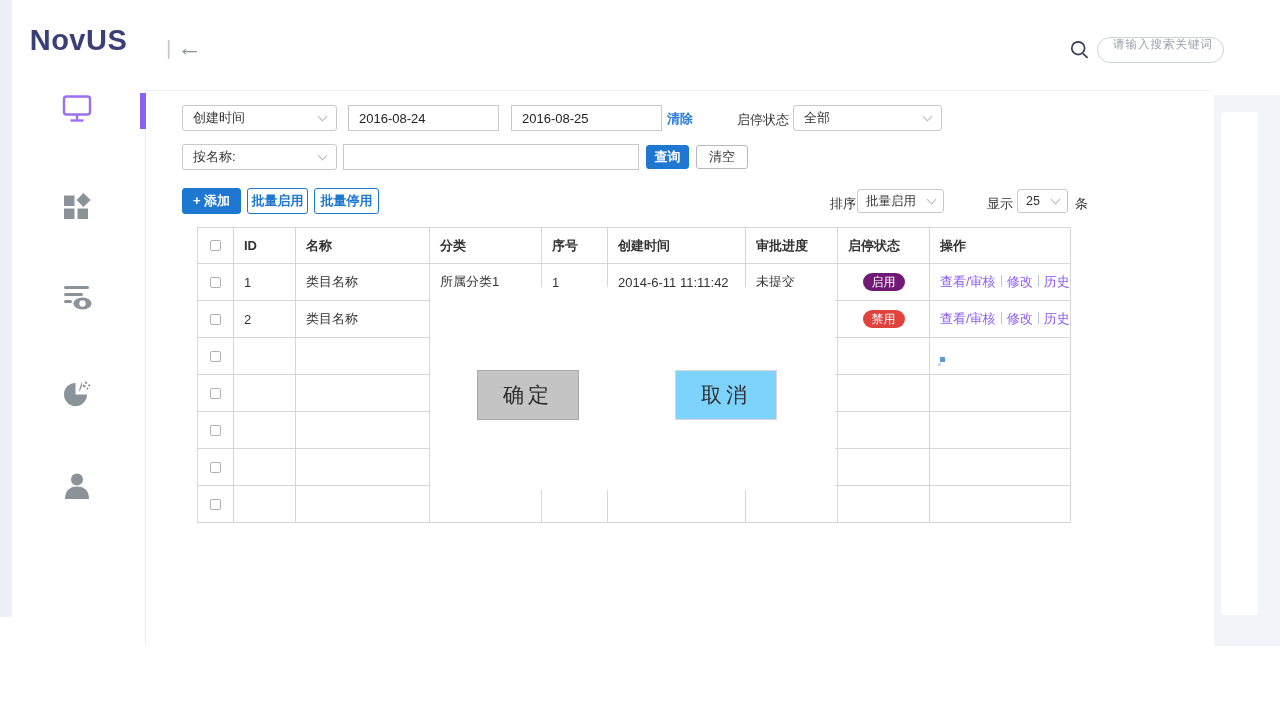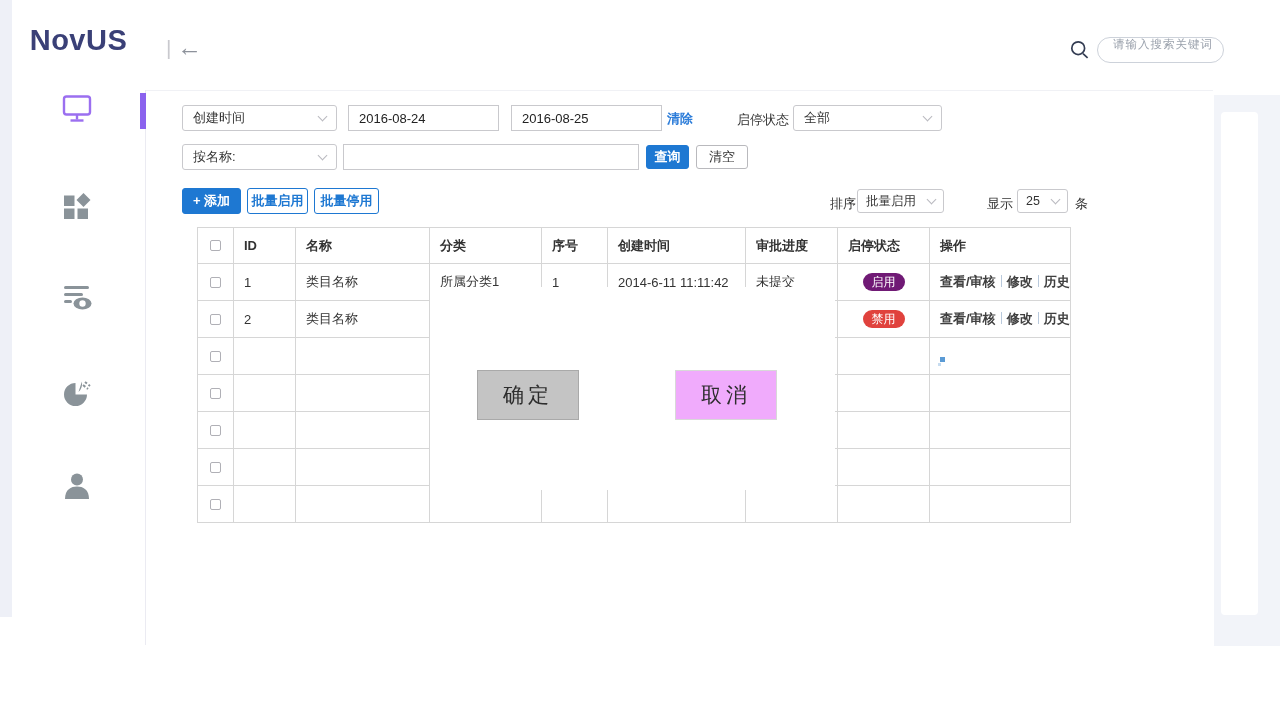--- a/index.html
+++ b/index.html
@@ -87,7 +87,7 @@
   .badge { display:inline-block; padding:2.5px 9px; border-radius:10px; color:#fff; font-size:12px; line-height:13px; }
   .badge-green { background:#701a75; }
   .badge-red { background:#e0423d; }
-  .op a { color:#404040; font-weight:700; text-decoration:none; cursor:pointer; }
+  .op a { color:#8b5cf6; font-weight:400; text-decoration:none; cursor:pointer; }
   .op-sep { display:inline-block; width:1px; height:12px; background:#b9c9dc; margin:0 5px; vertical-align:-1px; }
   .artifact-dot { display:inline-block; position:relative; }
   .artifact-dot .d1 { position:absolute; left:0; top:-4px; width:5px; height:5px; background:#5b9bd5; }

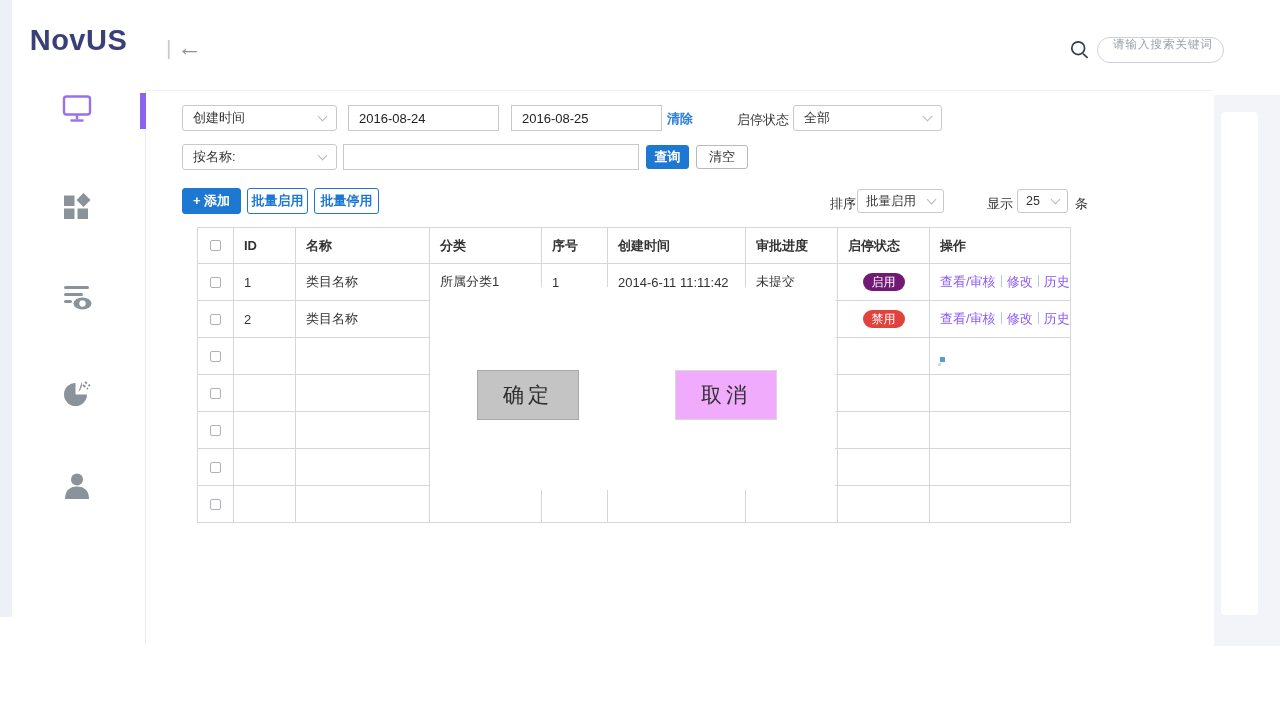--- a/index.html
+++ b/index.html
@@ -98,7 +98,7 @@
   .modal-btn { position:absolute; width:102px; height:50px; font-size:21px; display:flex;
                align-items:center; justify-content:center; cursor:pointer; letter-spacing:4px; }
   .modal-confirm { left:47px; top:83px; background:#c4c4c4; border:1px solid #a9a9a9; color:#2d2d2d; }
-  .modal-cancel { left:245px; top:83px; background:#f0abfc; border:1px solid #d8d8d8; color:#2d2d2d; }
+  .modal-cancel { left:245px; top:83px; background:#7dd3fc; border:1px solid #d8d8d8; color:#2d2d2d; }
 
   svg { display:block; }
 </style>

